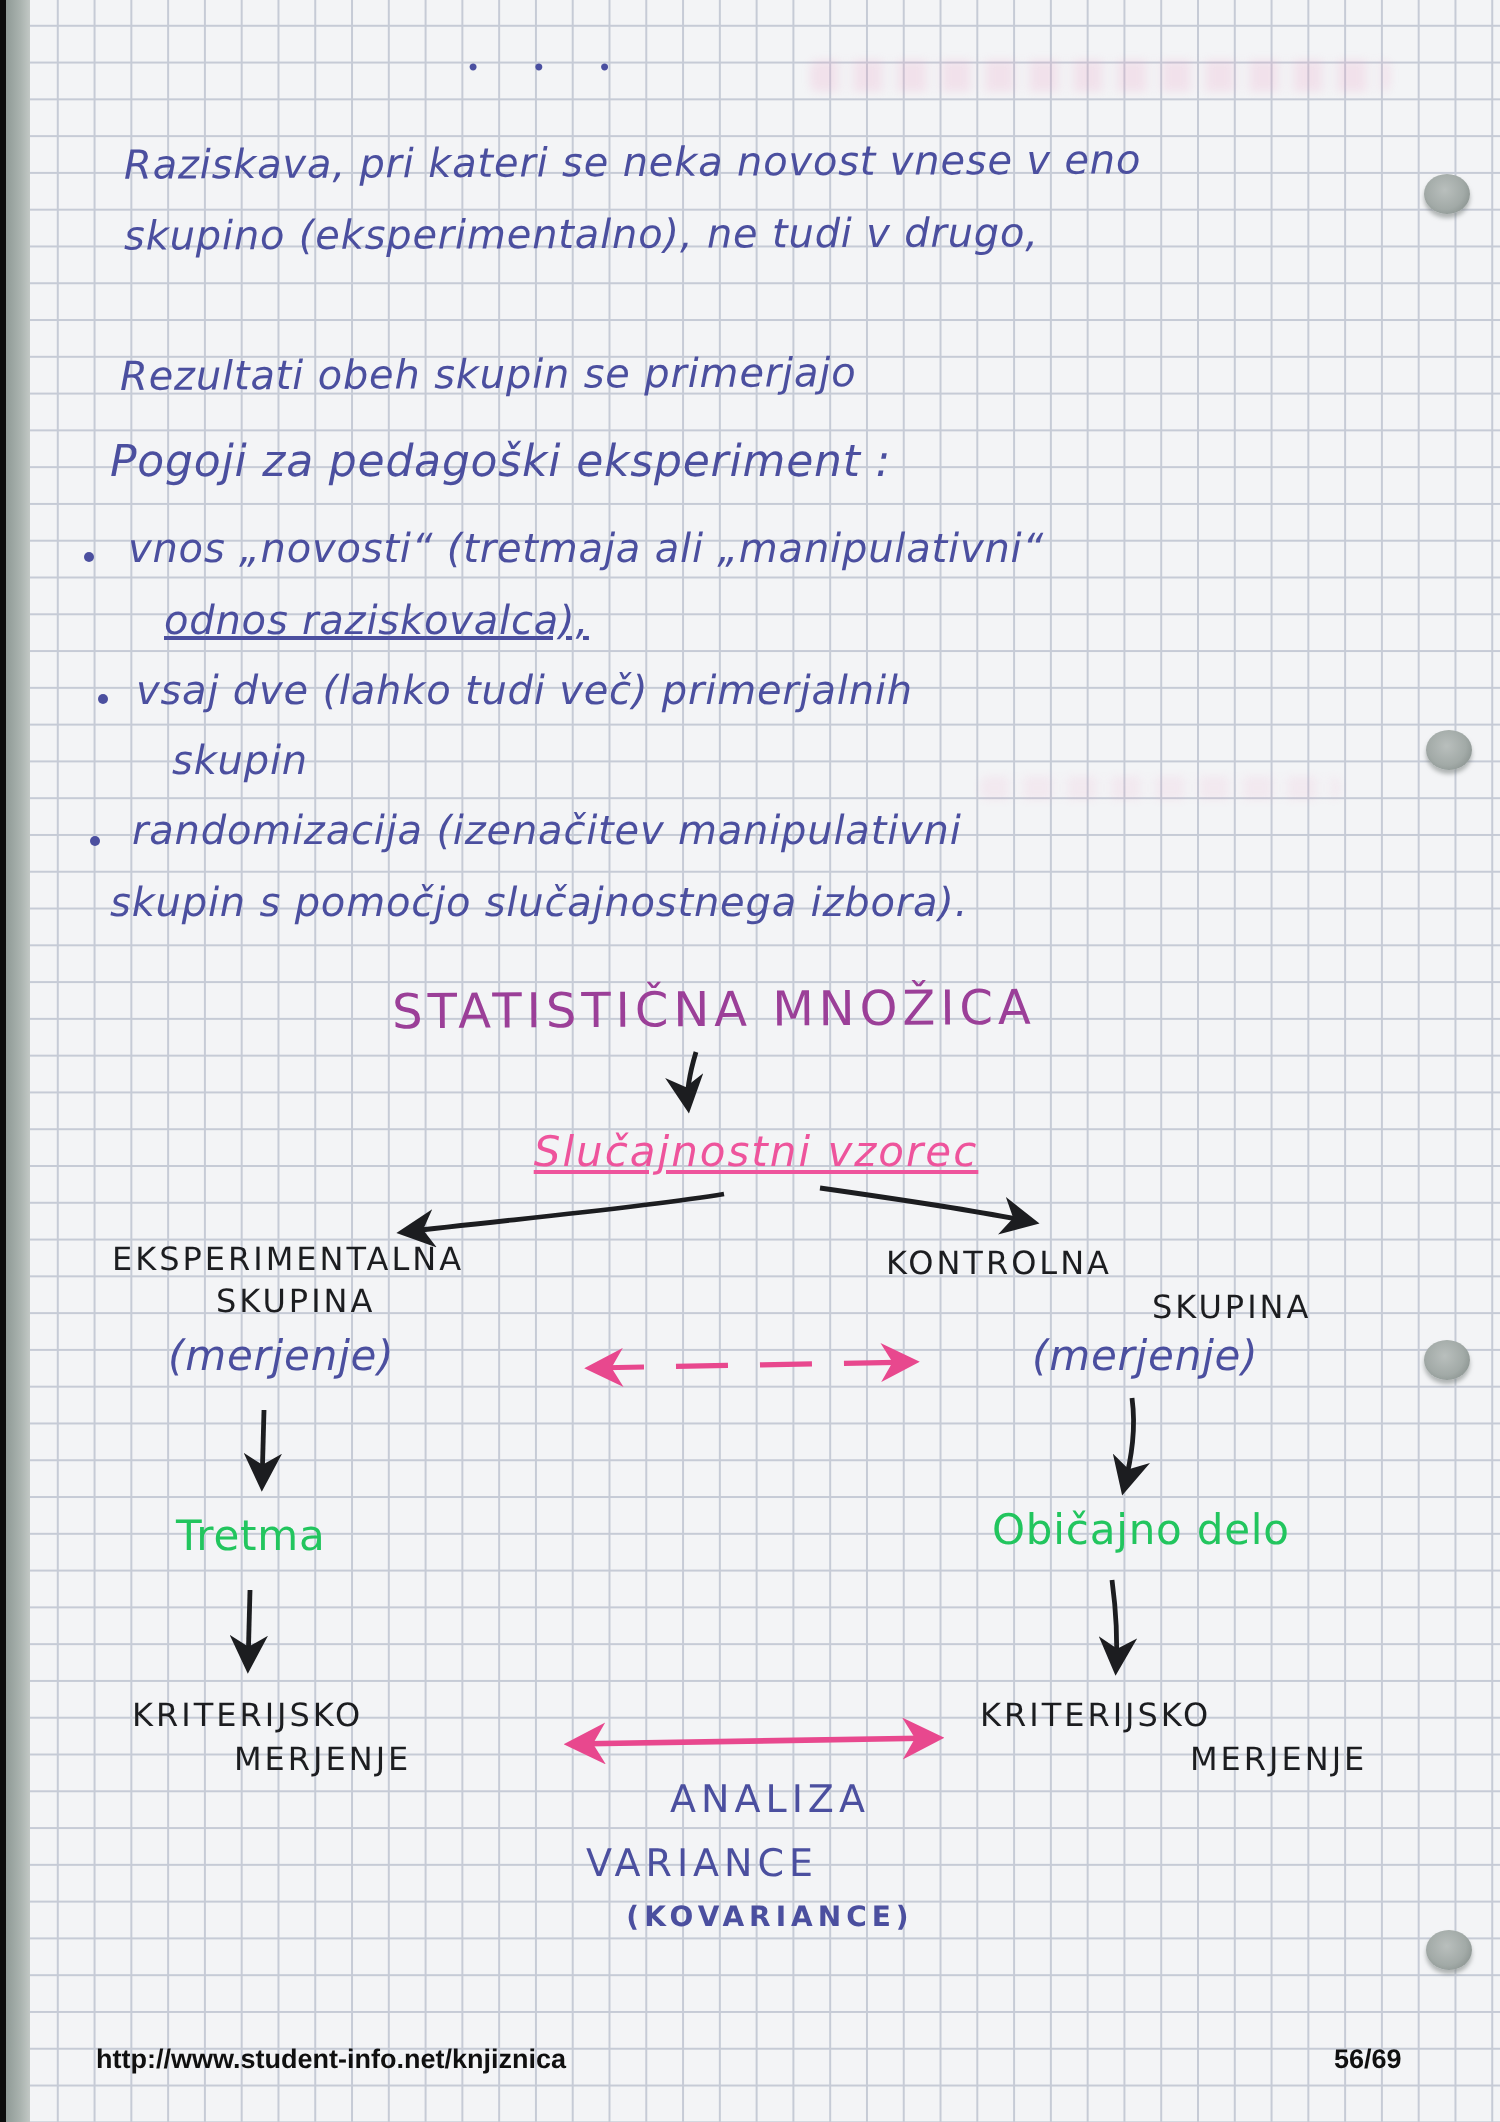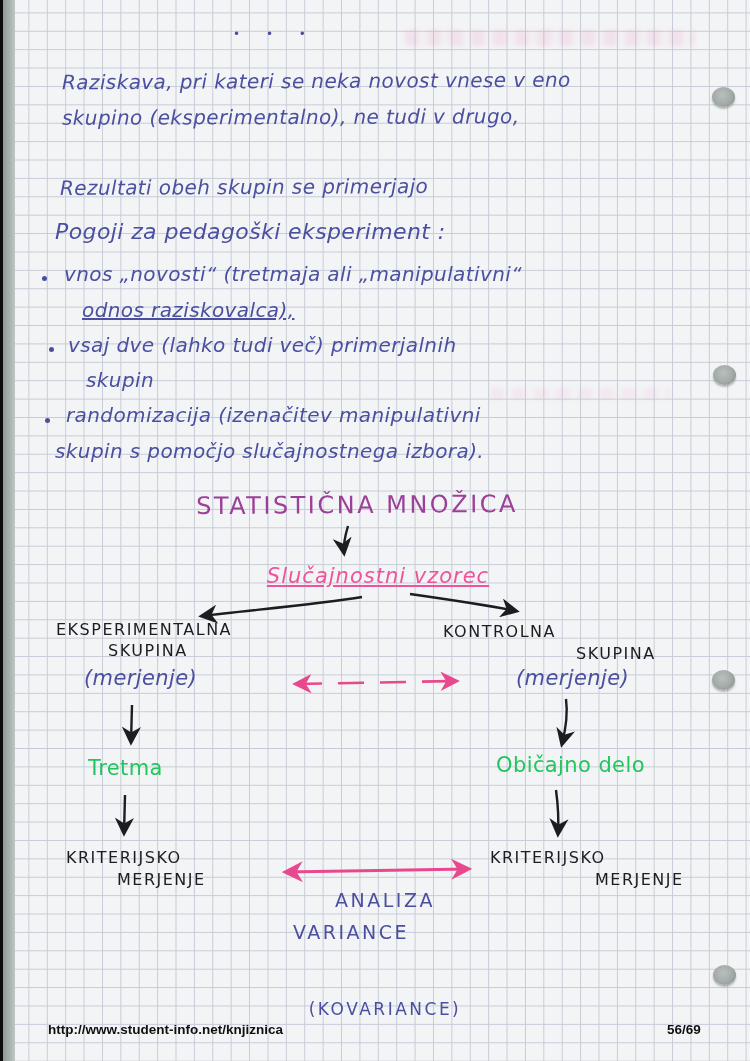--- a/index.html
+++ b/index.html
@@ -99,7 +99,7 @@
 
   <div class="abs blue-caps" style="left:385px;top:889px;transform:translateX(-50%);">ANALIZA</div>
   <div class="abs blue-caps" style="left:351px;top:921px;transform:translateX(-50%);">VARIANCE</div>
-  <div class="abs blue-caps" style="left:385px;top:999px;font-size:17px;transform:translateX(-50%);">(KOVARIANCE)</div>
+  <div class="abs blue-caps" style="left:385px;top:951px;font-size:14px;transform:translateX(-50%);font-weight:bold;">(KOVARIANCE)</div>
 
   <svg class="overlay" width="750" height="1061" viewBox="0 0 750 1061">
     <defs>

